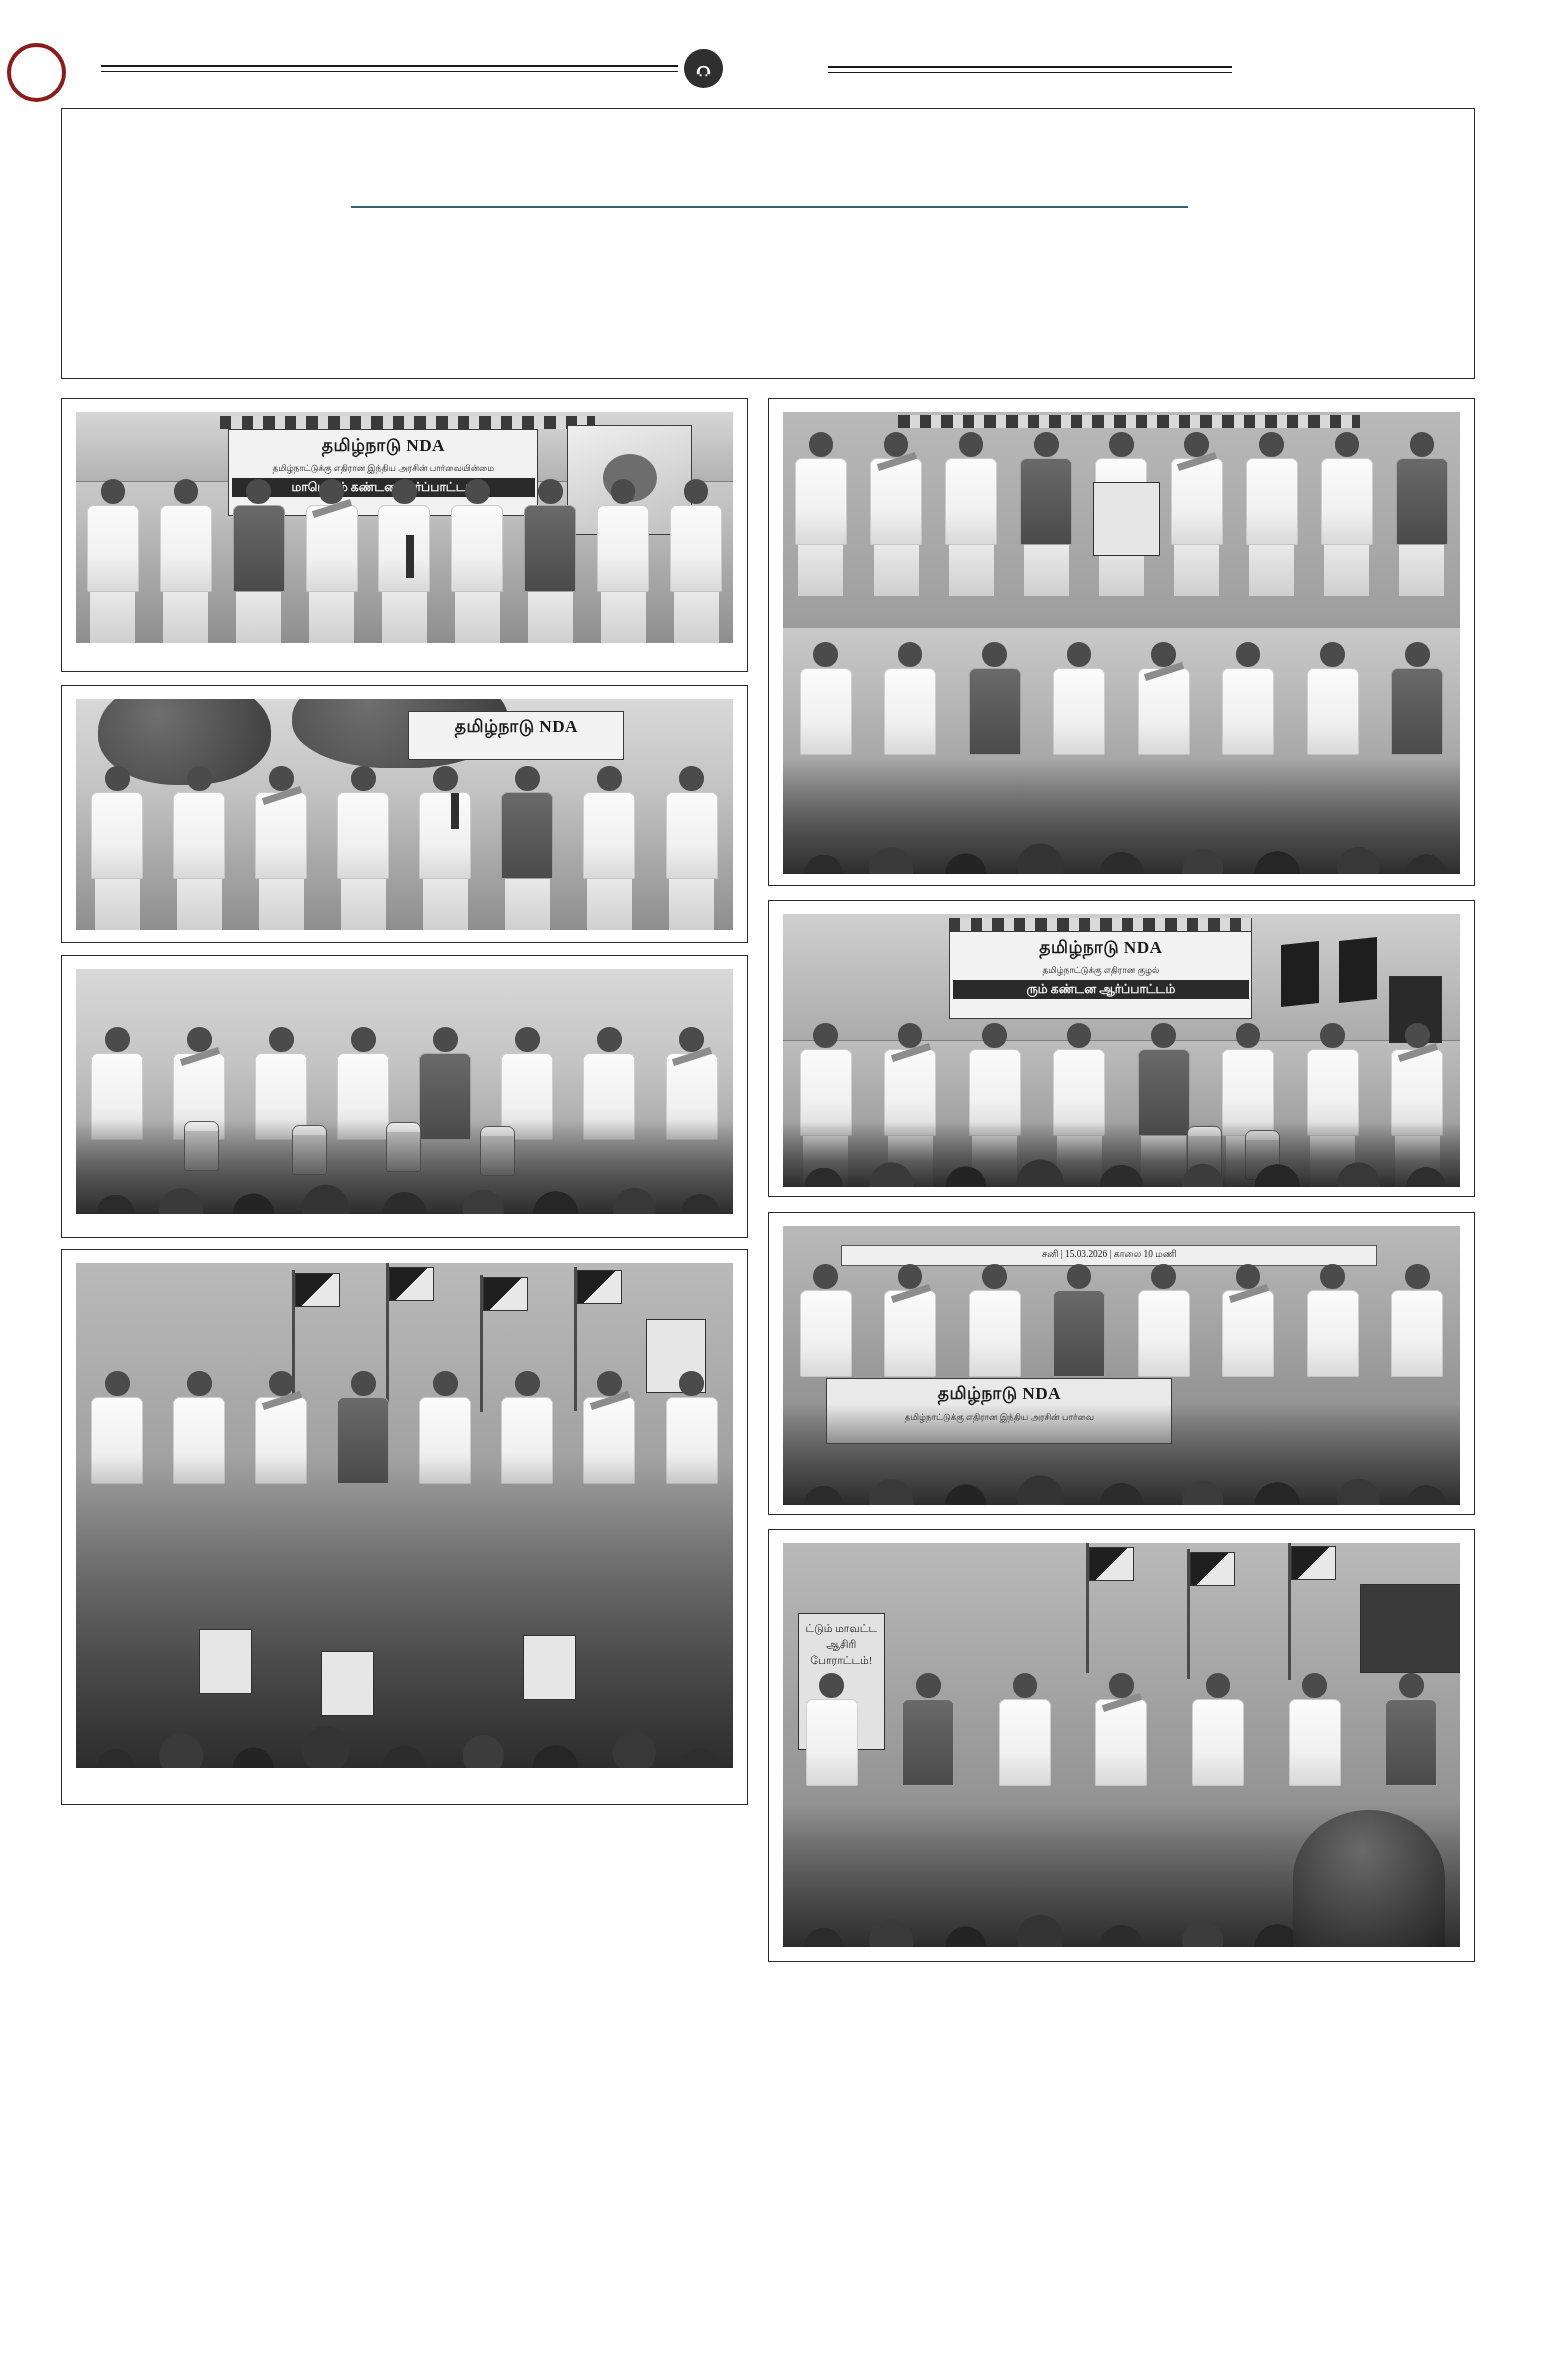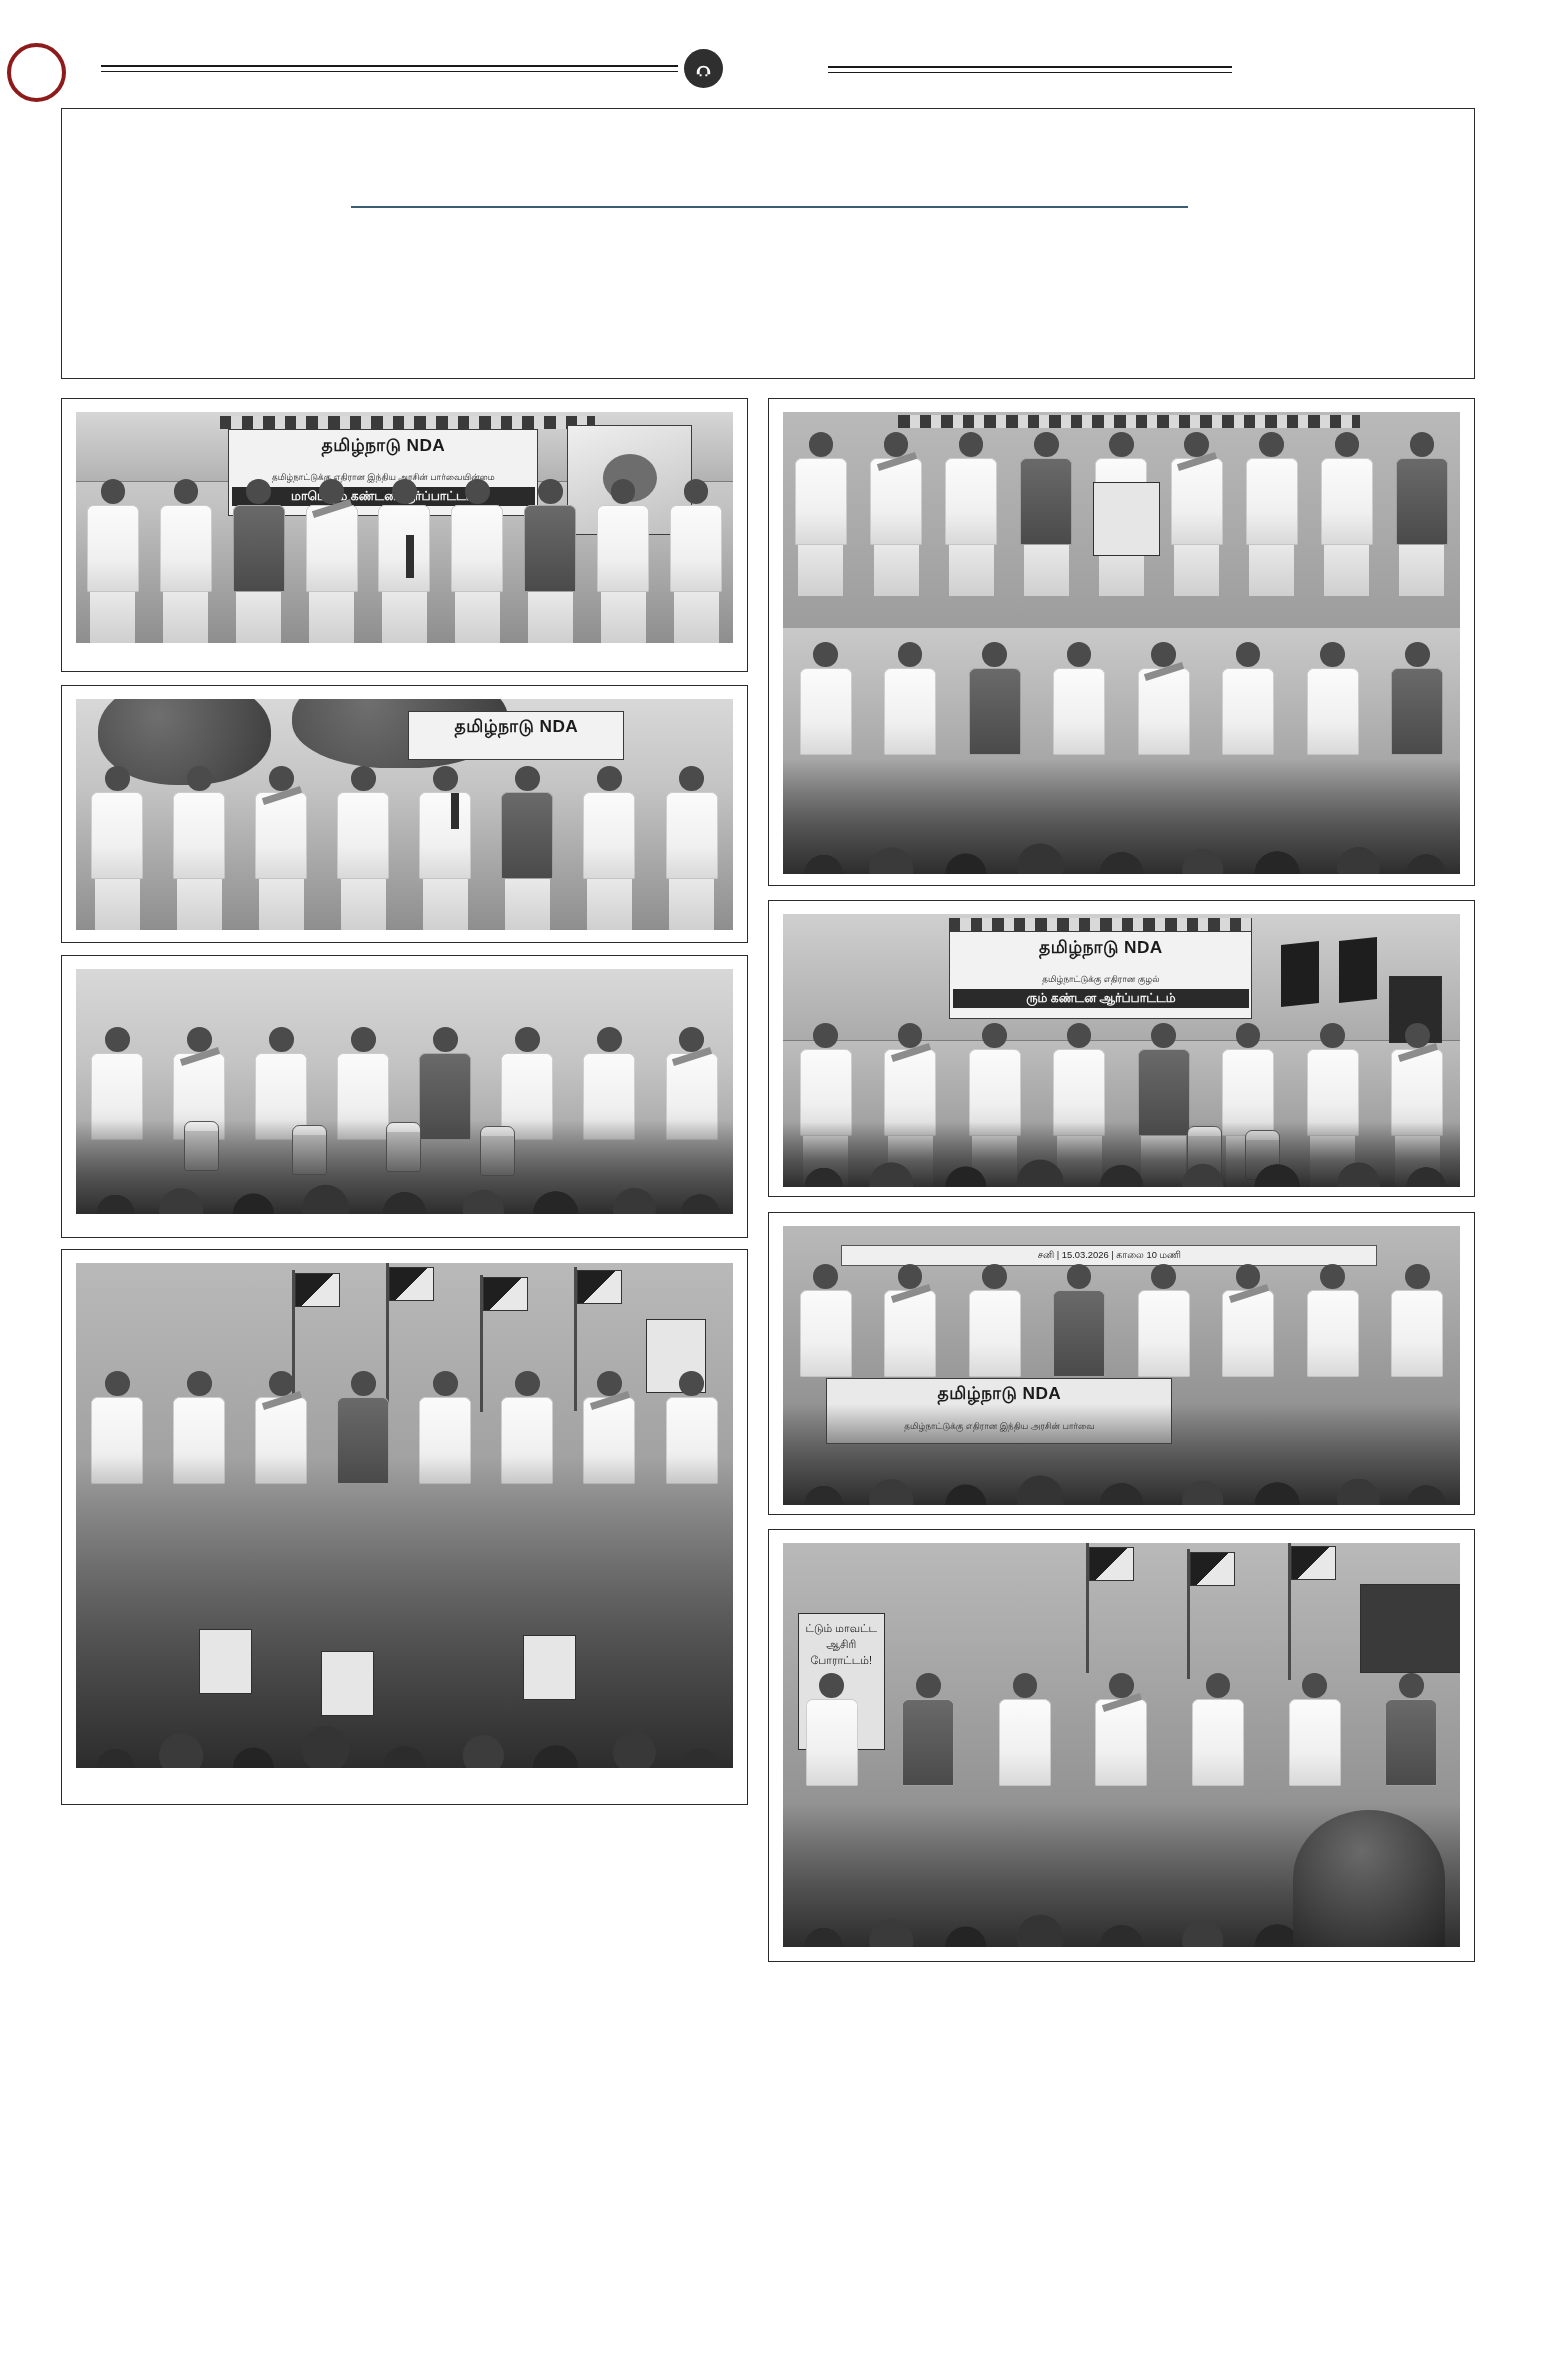--- a/index.html
+++ b/index.html
@@ -128,6 +128,7 @@
     top: 398px;
     width: 1194px;
     height: 1934px;
+    font-family: Liberation Serif, serif;
   }
 
   .panel {

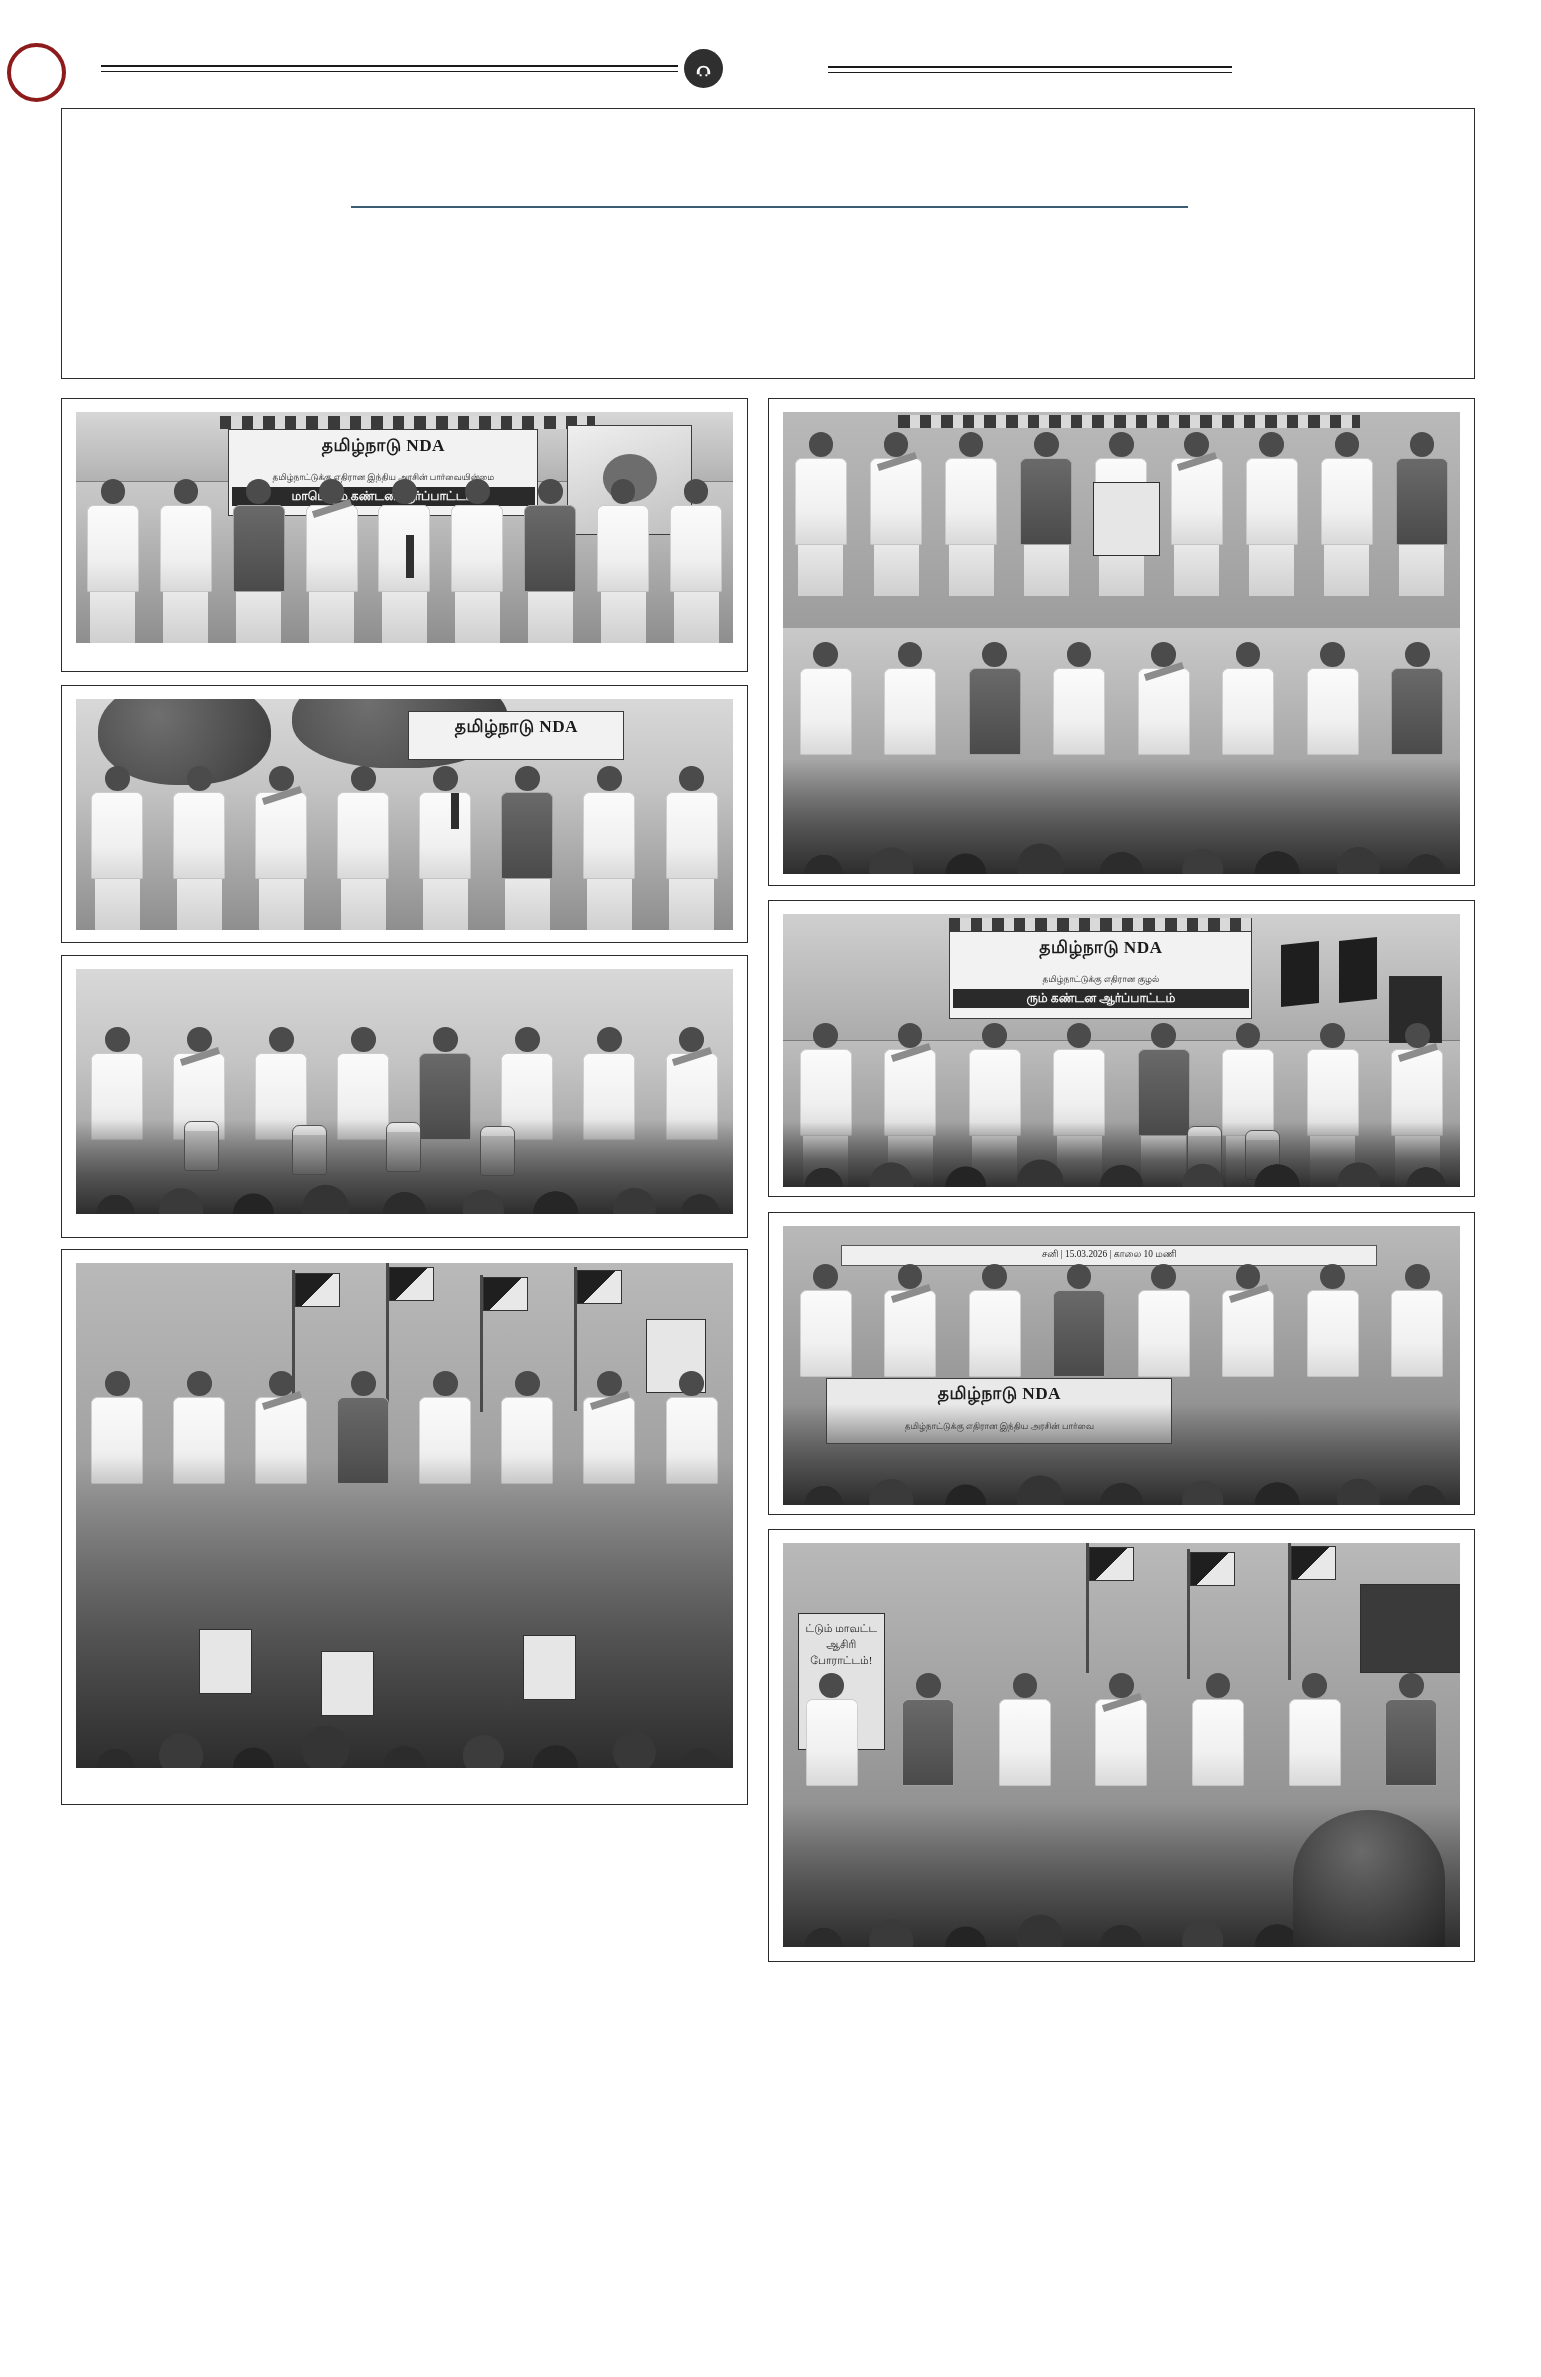--- a/index.html
+++ b/index.html
@@ -186,7 +186,7 @@
   .banner .b-sub {
     font-size: 8.7px;
     display: block;
-    margin-top: 16px;
+    margin-top: 7px;
   }
   .banner .b-strip {
     display: block;

